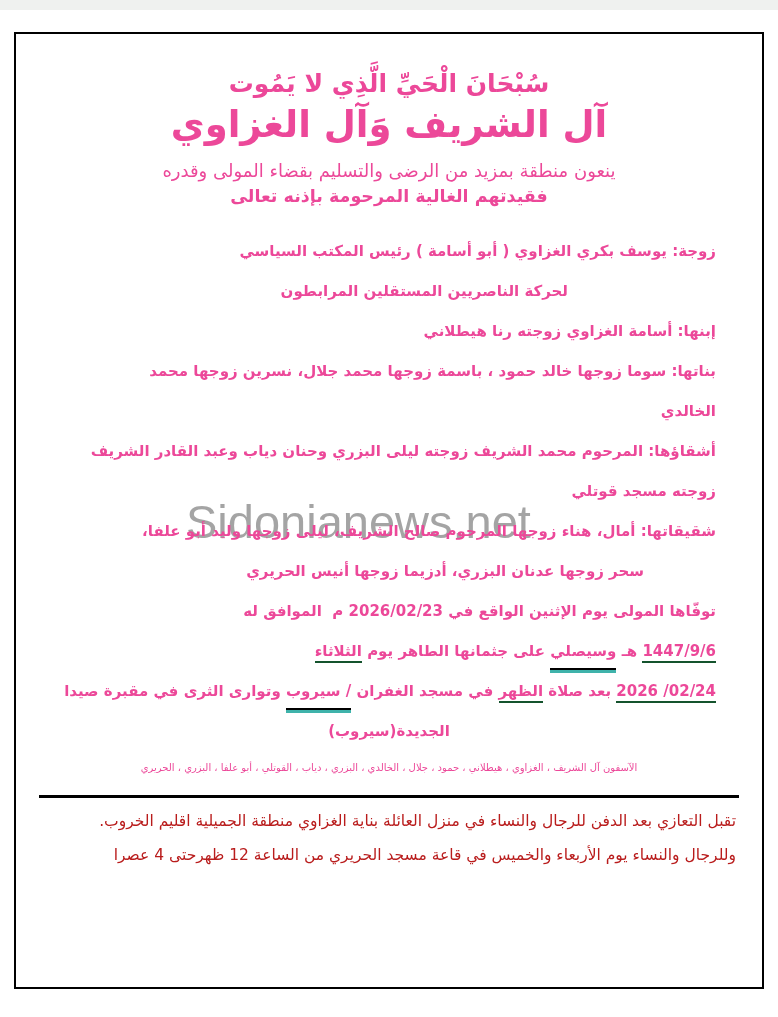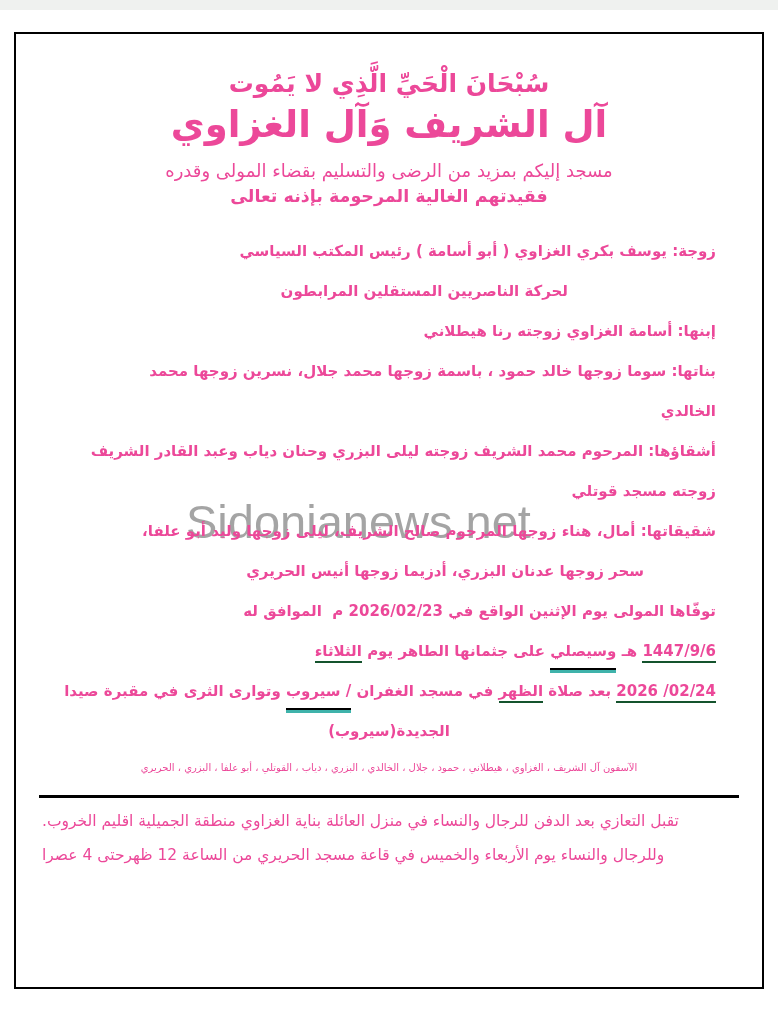--- a/index.html
+++ b/index.html
@@ -117,7 +117,7 @@
 
       <p class="h-tasbih">سُبْحَانَ الْحَيِّ الَّذِي لا يَمُوت</p>
       <p class="h-families">آل الشريف وَآل الغزاوي</p>
-      <p class="h-announce">مسجد إليكم بمزيد من الرضى والتسليم بقضاء المولى وقدره</p>
+      <p class="h-announce">ينعون منطقة بمزيد من الرضى والتسليم بقضاء المولى وقدره</p>
       <p class="h-intro">فقيدتهم الغالية المرحومة بإذنه تعالى</p>
 
       <div class="body-block">

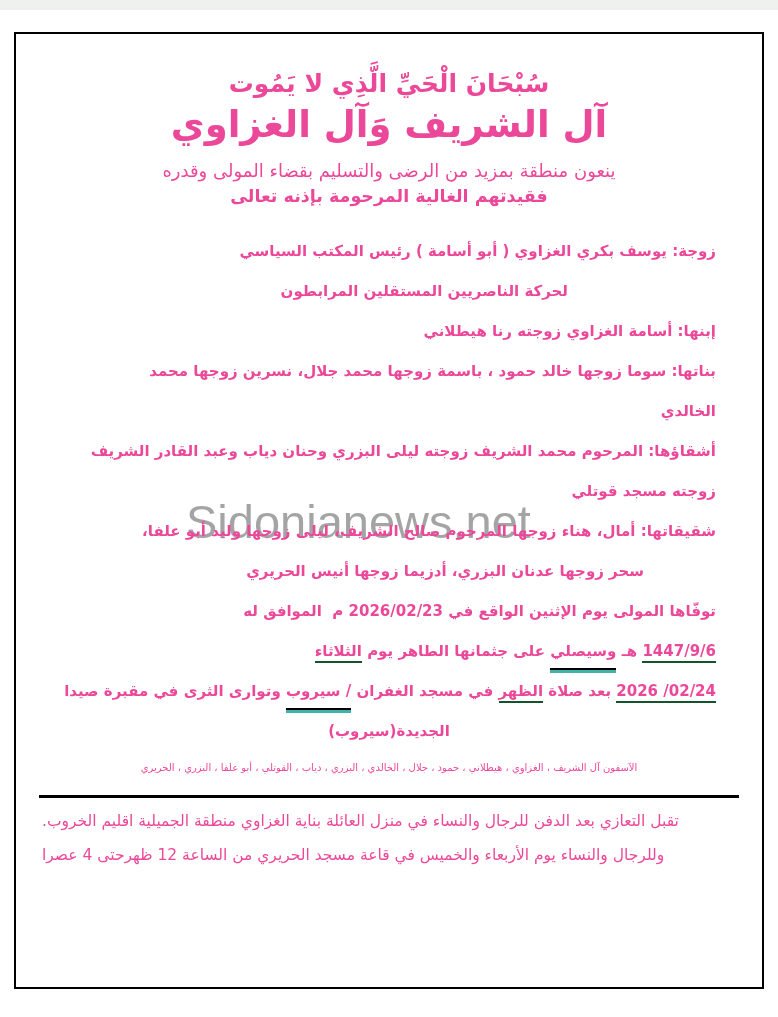--- a/index.html
+++ b/index.html
@@ -95,8 +95,8 @@
   .footer-line {
     font-size: 15.5px;
     font-weight: normal;
-    color: #ec4899;
-    text-align: left;
+    color: #b91c1c;
+    text-align: right;
     line-height: 30px;
     margin: 4px -20px;
     white-space: nowrap;

